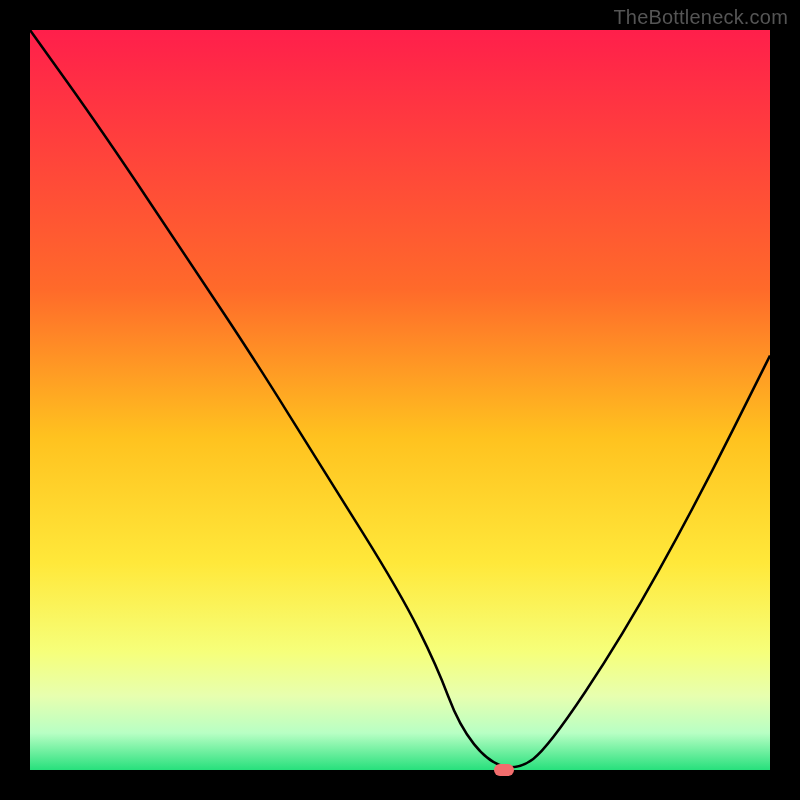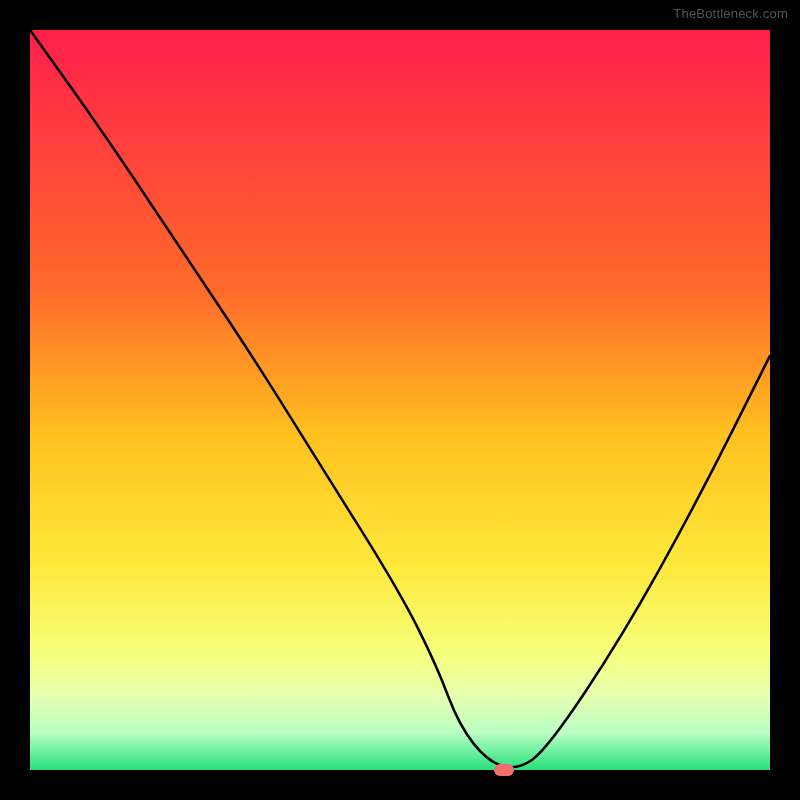--- a/index.html
+++ b/index.html
@@ -22,7 +22,7 @@
     top: 6px;
     right: 12px;
     color: #555;
-    font-size: 13px;
+    font-size: 20px;
     font-weight: 500;
     letter-spacing: 0.2px;
     user-select: none;

